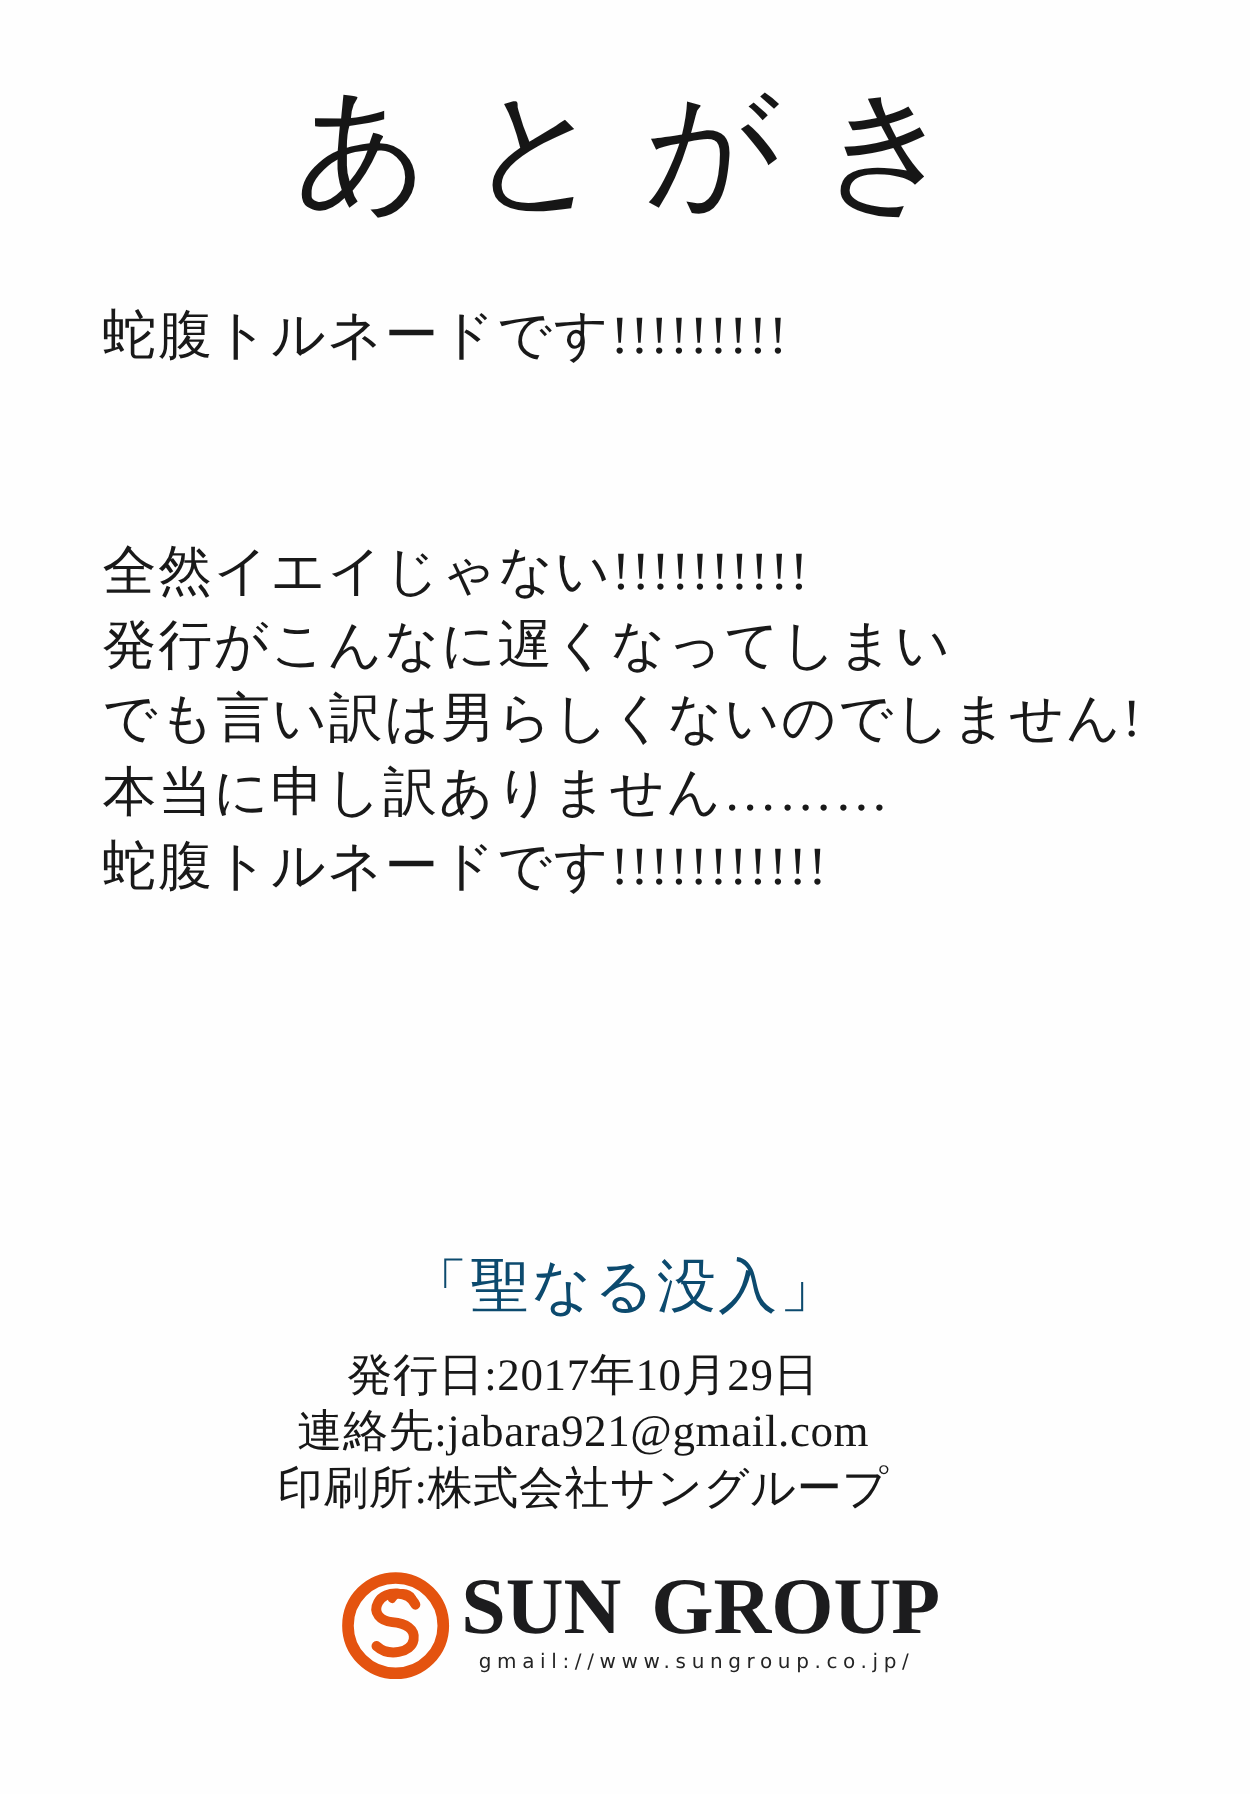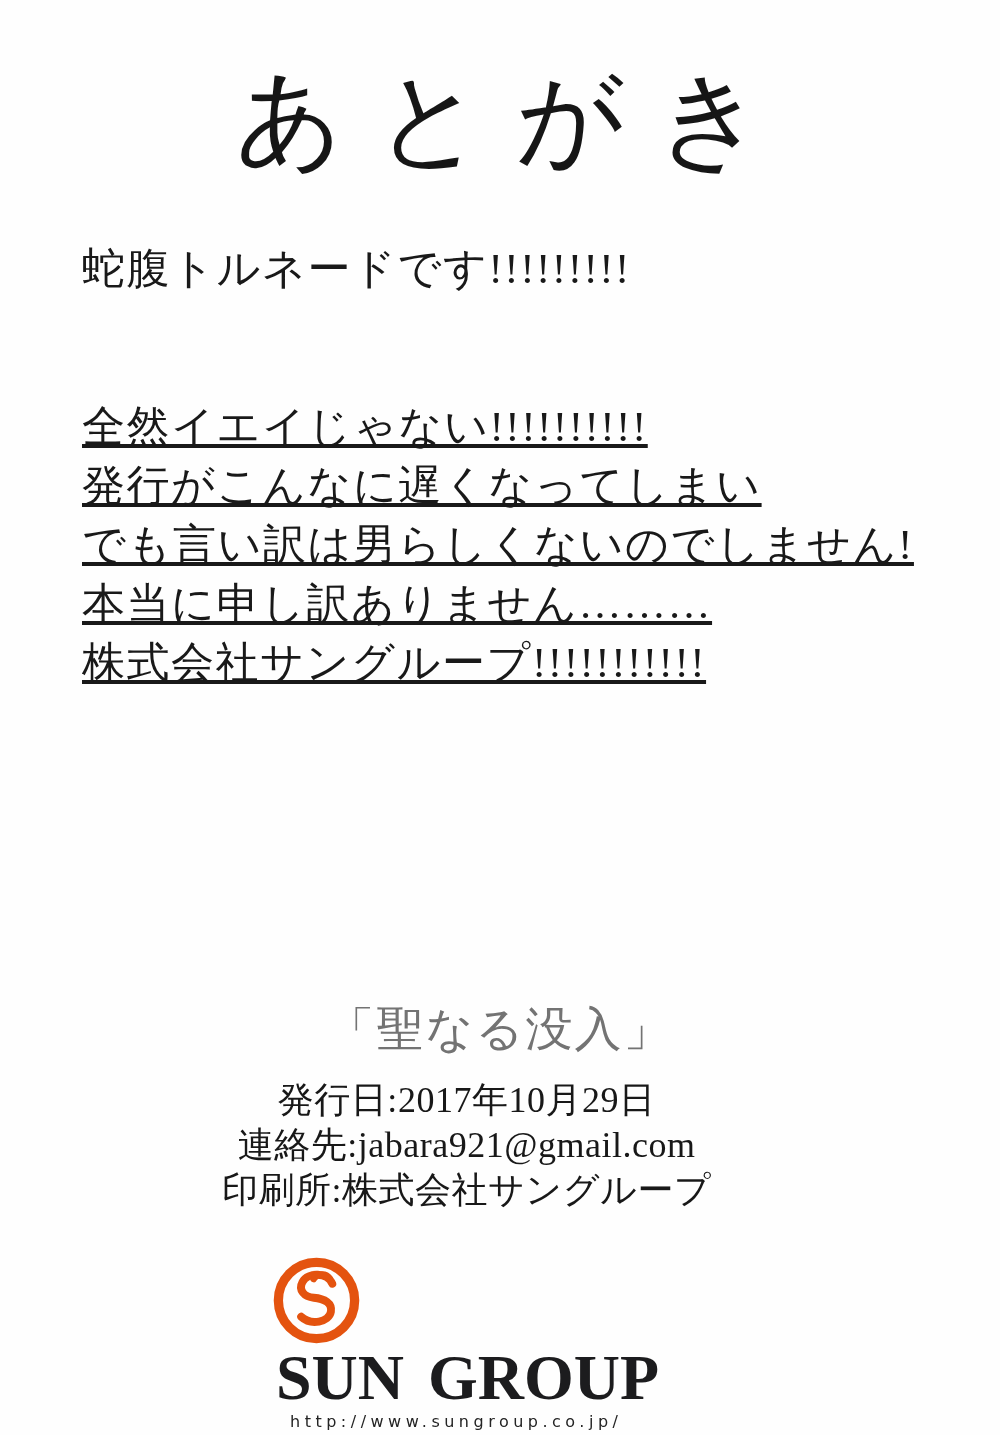--- a/index.html
+++ b/index.html
@@ -38,7 +38,7 @@
   }
   .para .line { height: 57px; line-height: 57px; }
   .para-1 { top: 240px; }
-  .para-2 { top: 397px; text-decoration: underline; }
+  .para-2 { top: 428px; }
   .para-2 .line { height: 59px; line-height: 59px; }
 
   .colophon-title {

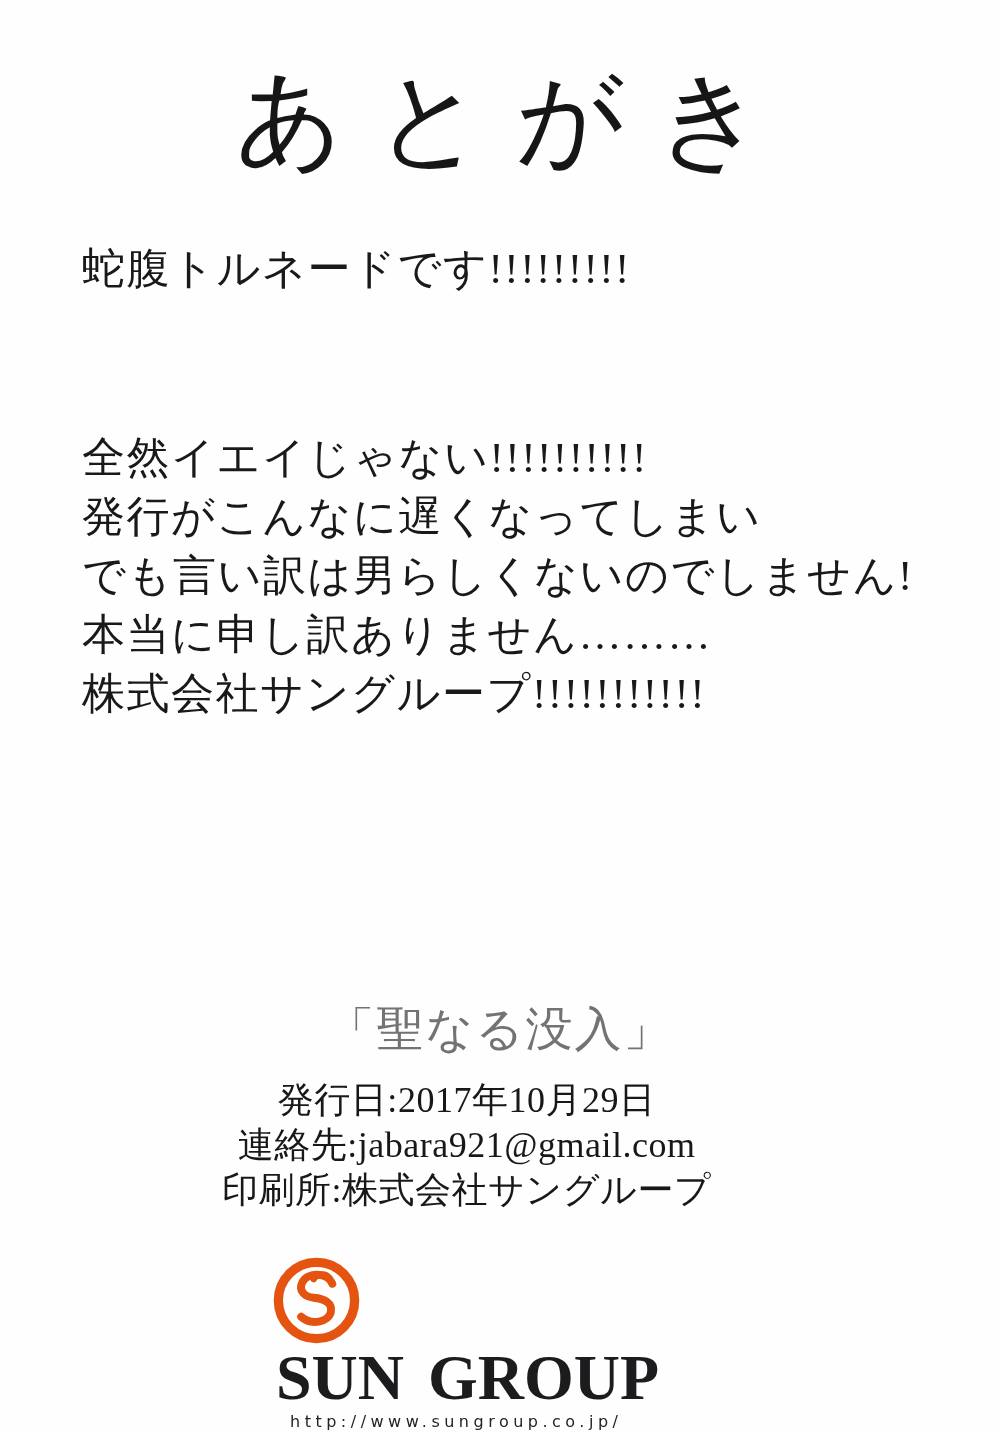--- a/index.html
+++ b/index.html
@@ -103,7 +103,7 @@
     <div class="line">発行がこんなに遅くなってしまい</div>
     <div class="line">でも言い訳は男らしくないのでしません!</div>
     <div class="line">本当に申し訳ありません………</div>
-    <div class="line">株式会社サングループ!!!!!!!!!!!</div>
+    <div class="line">蛇腹トルネードです!!!!!!!!!!!</div>
   </div>
 
   <div class="colophon-title">「聖なる没入」</div>

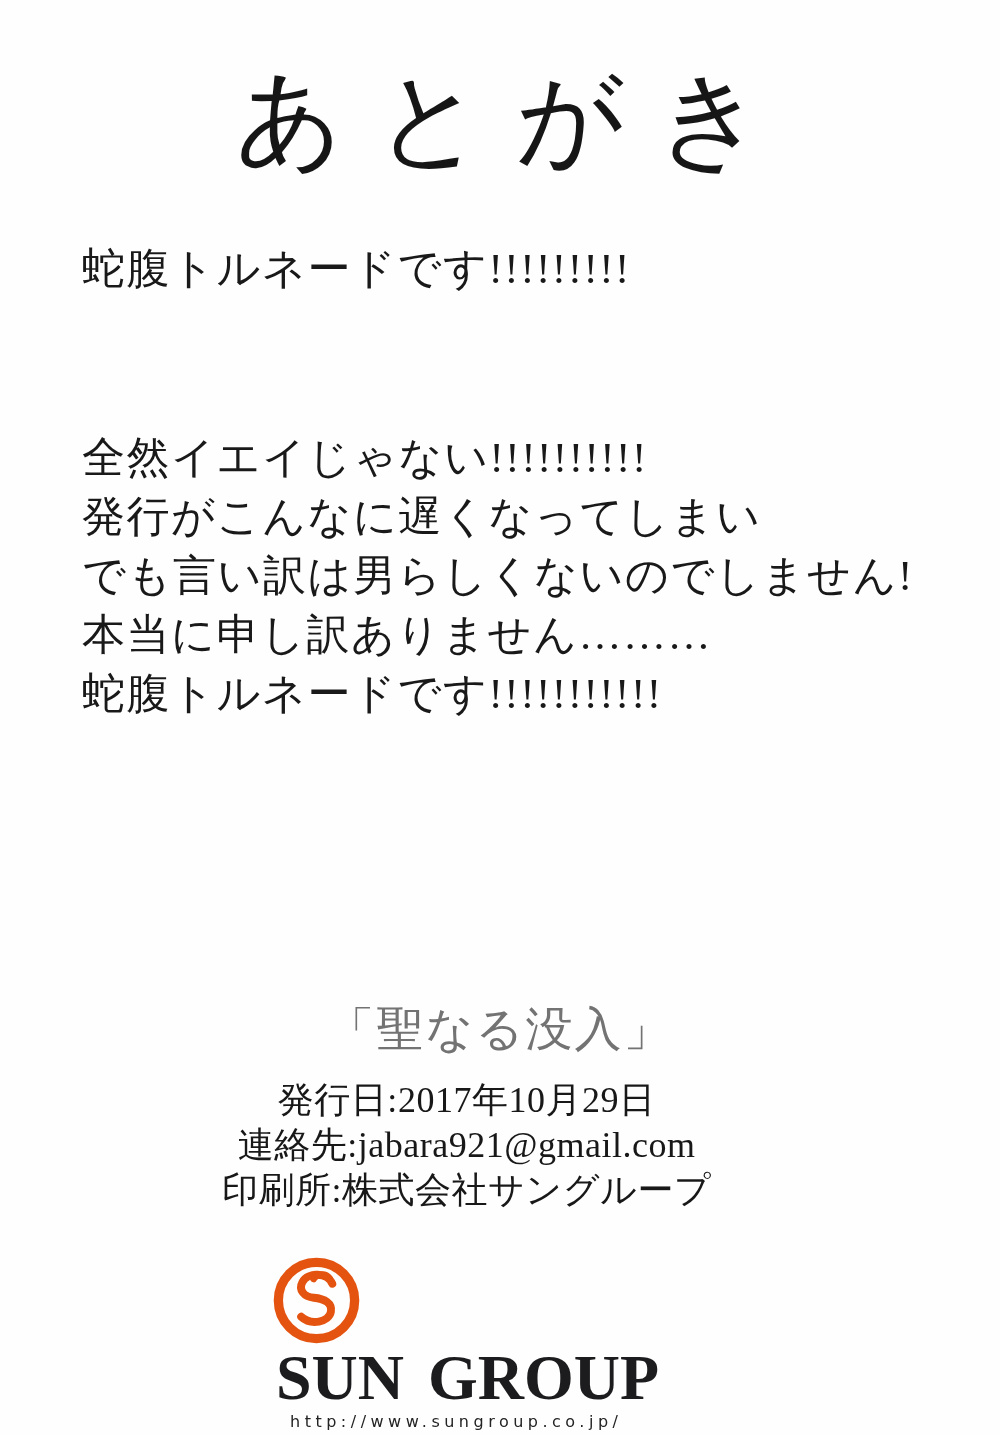--- a/index.html
+++ b/index.html
@@ -47,7 +47,7 @@
     text-align: center;
     font-size: 47px;
     letter-spacing: 2px;
-    color: #737373;
+    color: #0c4a6e;
     white-space: nowrap;
   }
   .colophon-entries {

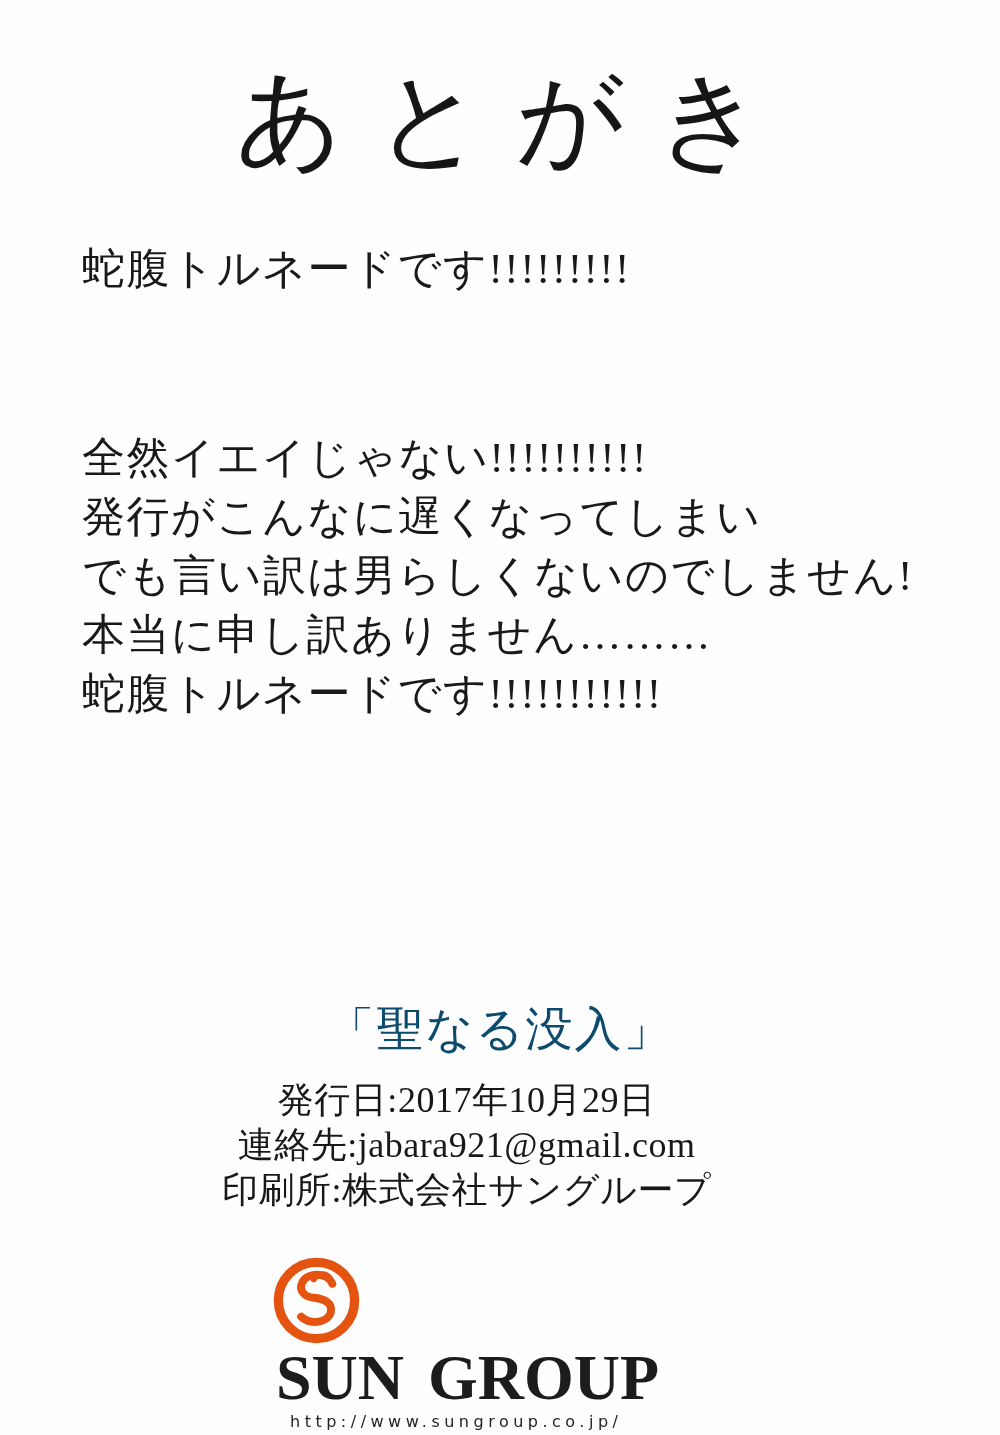--- a/index.html
+++ b/index.html
@@ -63,7 +63,6 @@
     top: 1254px; left: 270px;
     display: flex;
     align-items: flex-start;
-    flex-direction: column;
   }
   .logo-mark { width: 93px; height: 93px; flex: 0 0 auto; }
   .logo-text { margin-left: 6px; }

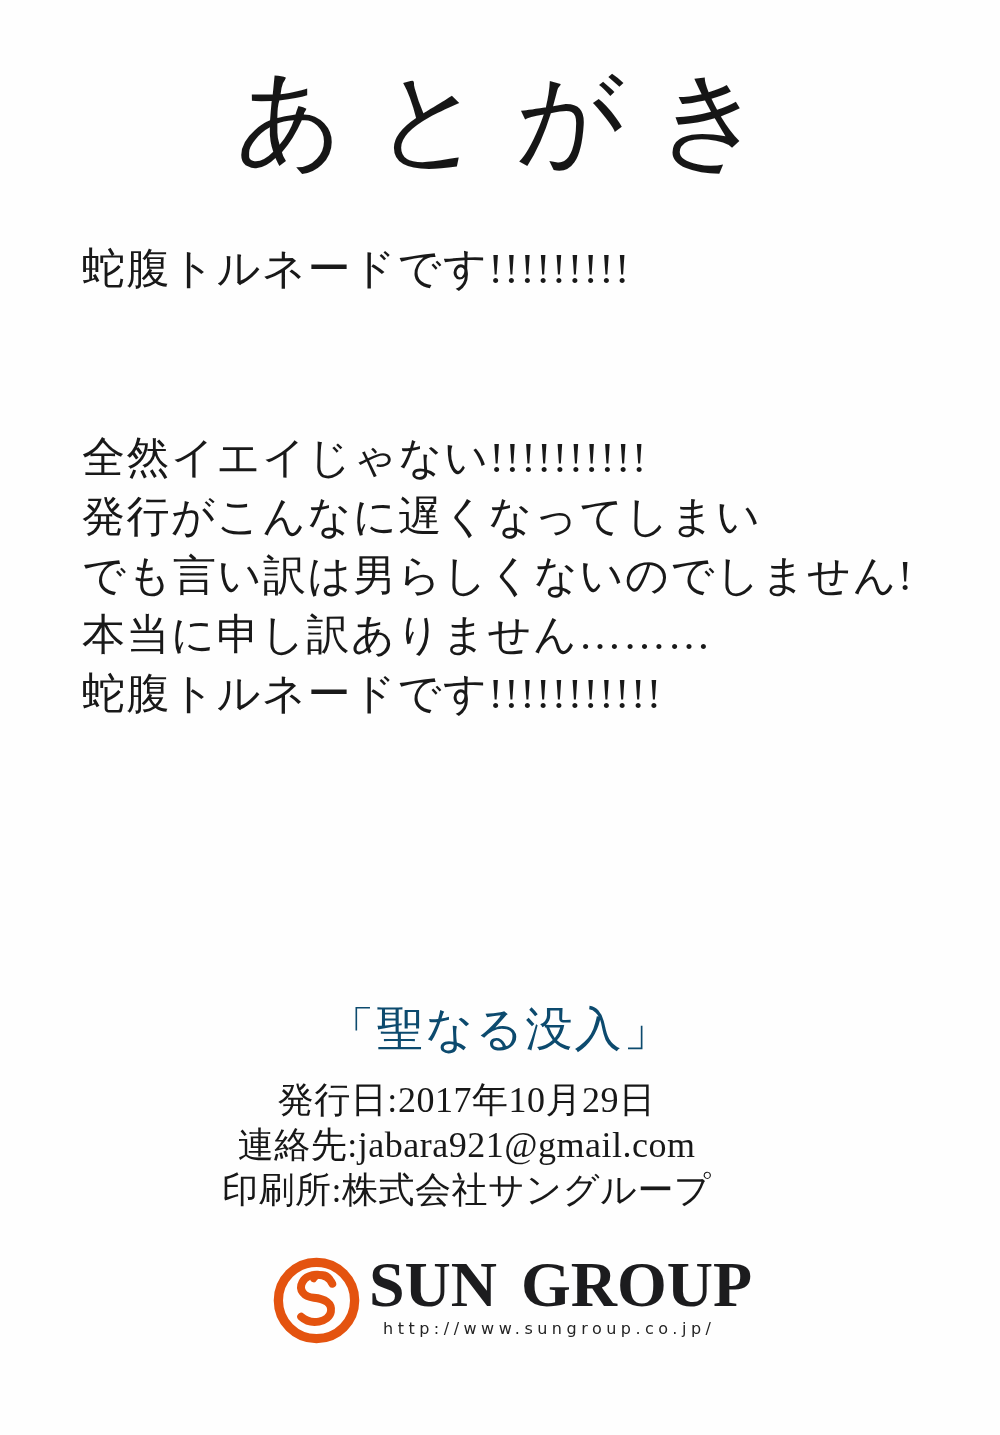--- a/index.html
+++ b/index.html
@@ -123,7 +123,7 @@
     </svg>
     <div class="logo-text">
       <div class="logo-name">SUN GROUP</div>
-      <div class="logo-url">http://www.sungroup.co.jp/</div>
+      <div class="logo-url">gmail://www.sungroup.co.jp/</div>
     </div>
   </div>
 

